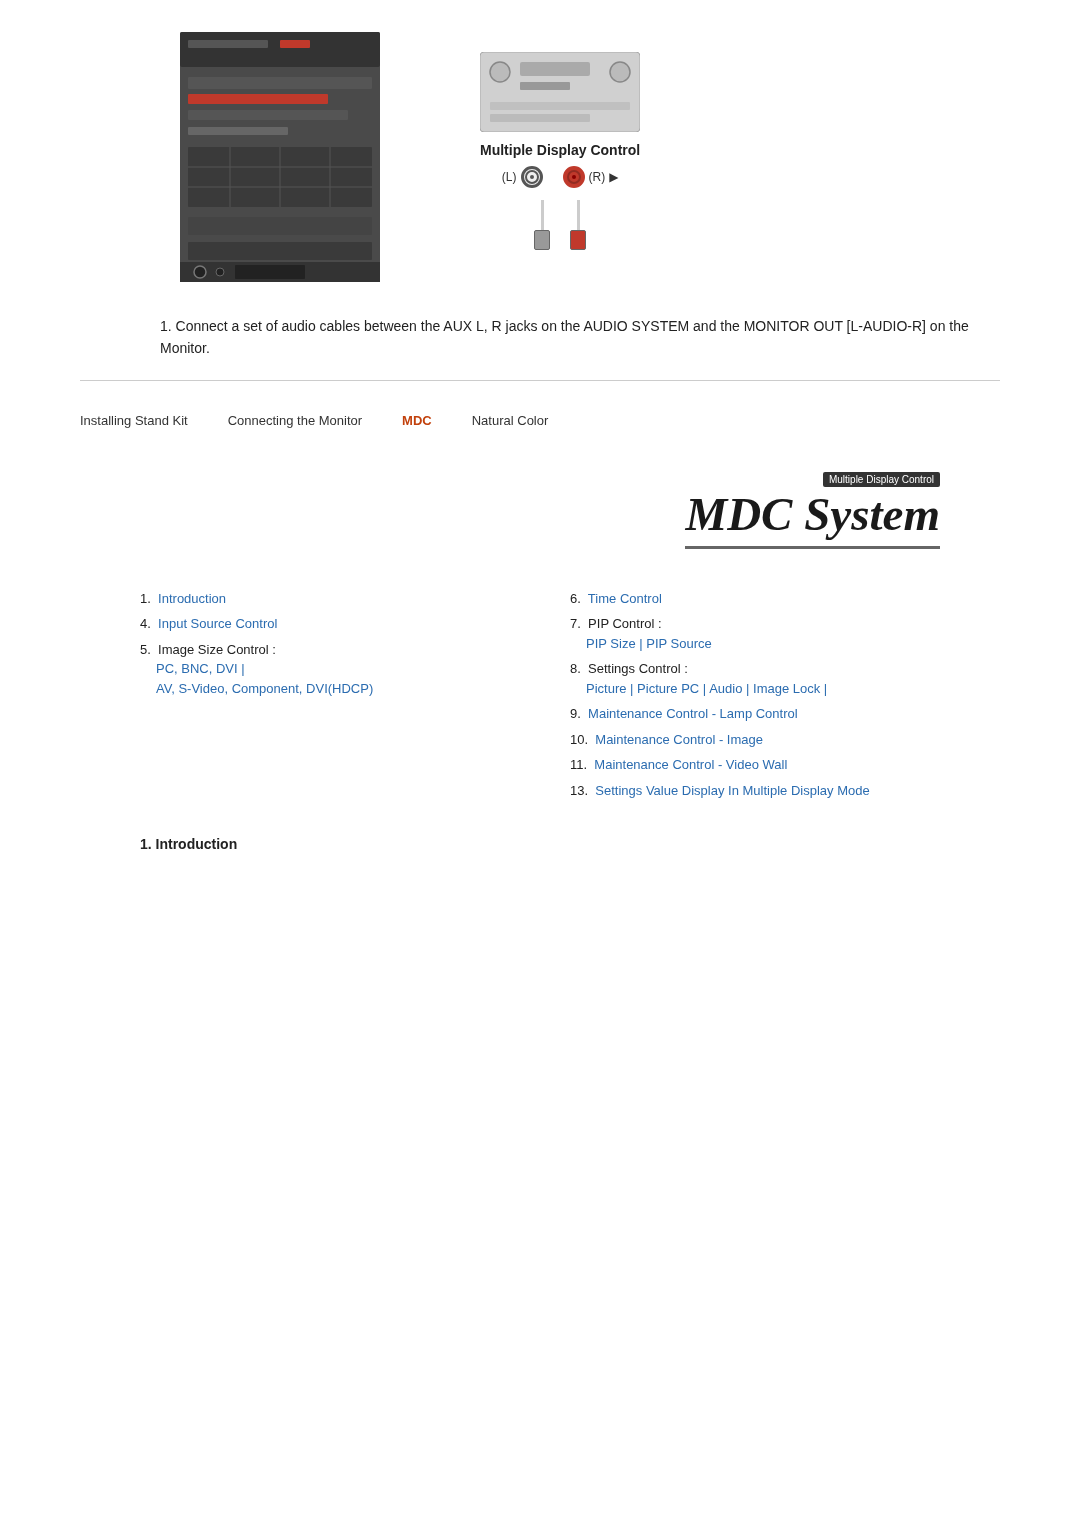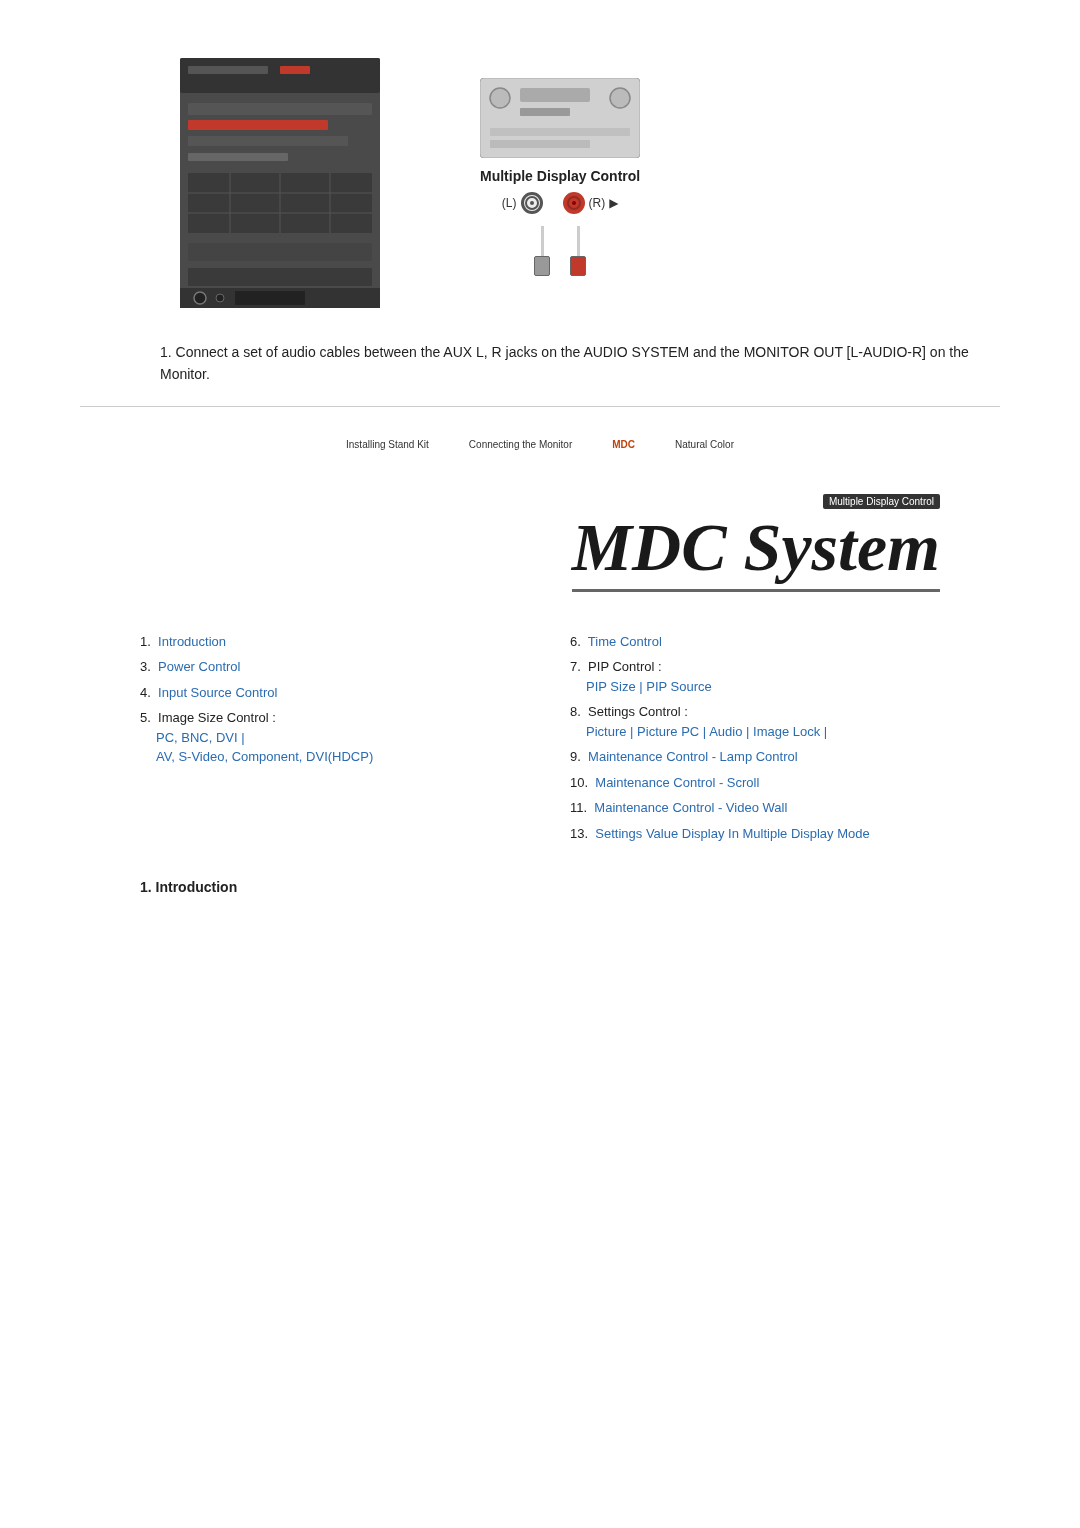--- a/index.html
+++ b/index.html
@@ -13,8 +13,7 @@
     }
 
     .page-container {
-      padding: 46px 80px;
-      margin-top: 12px;
+      padding: 32px 80px;
     }
 
     

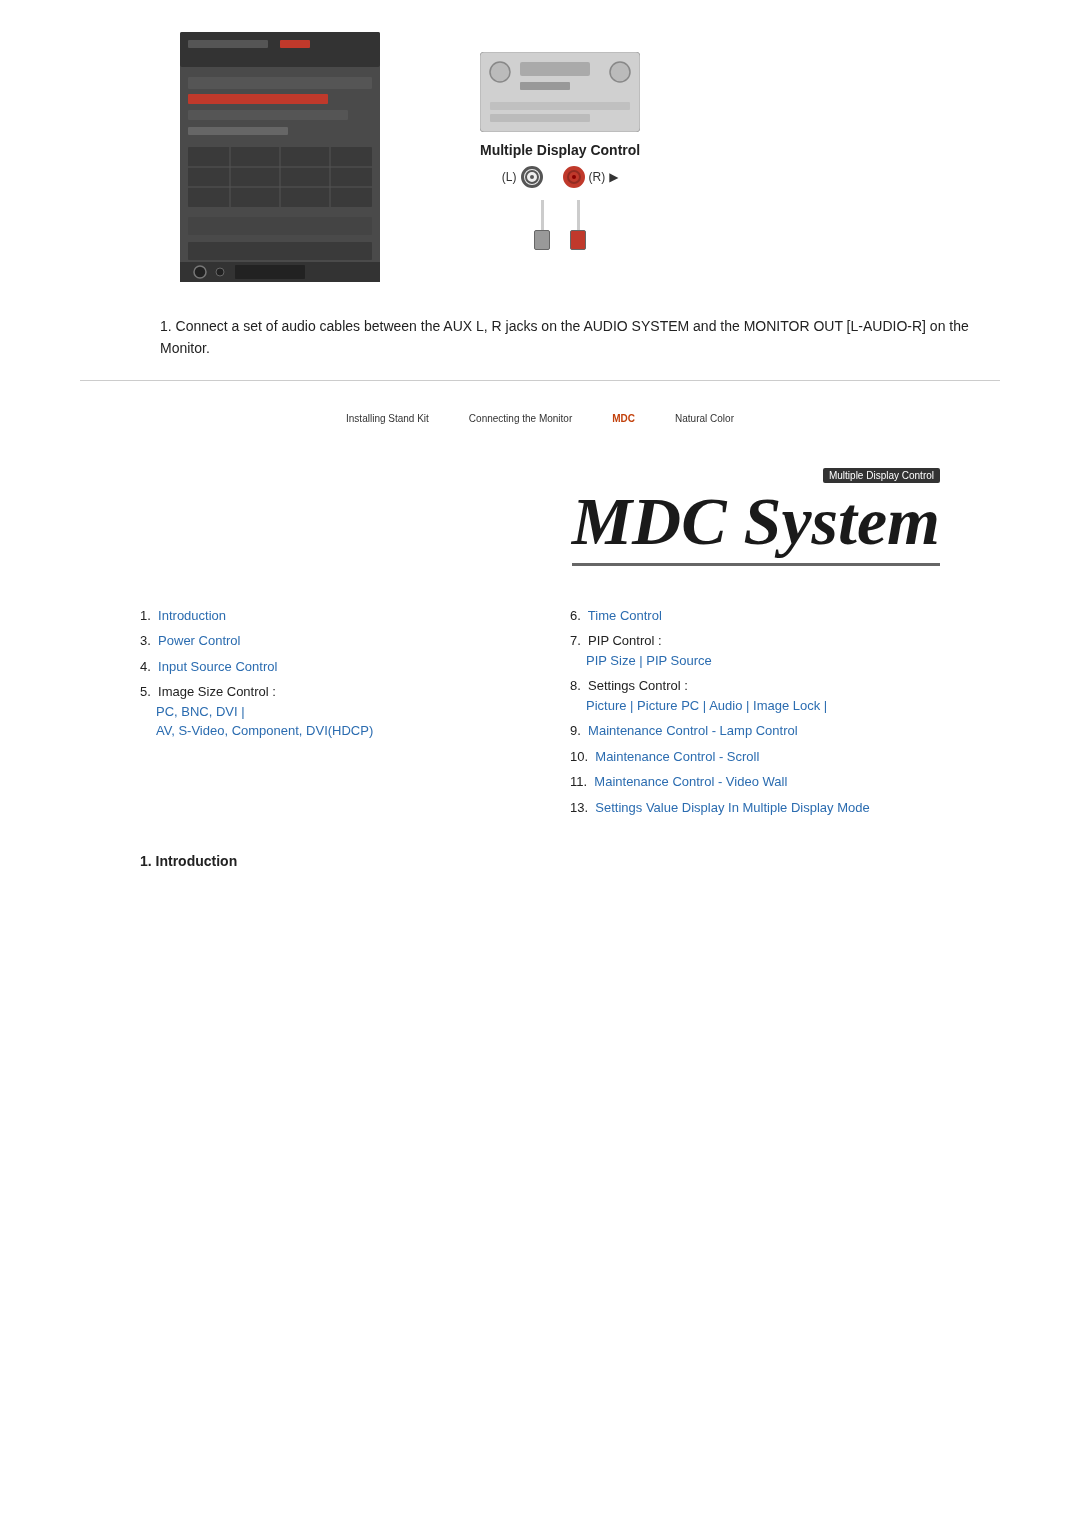--- a/index.html
+++ b/index.html
@@ -122,10 +122,9 @@
     
     .nav-tabs {
       display: flex;
-      justify-content: center;
       gap: 40px;
       padding: 12px 0;
-      font-size: 10px;
+      font-size: 13px;
       color: #333;
     }
 

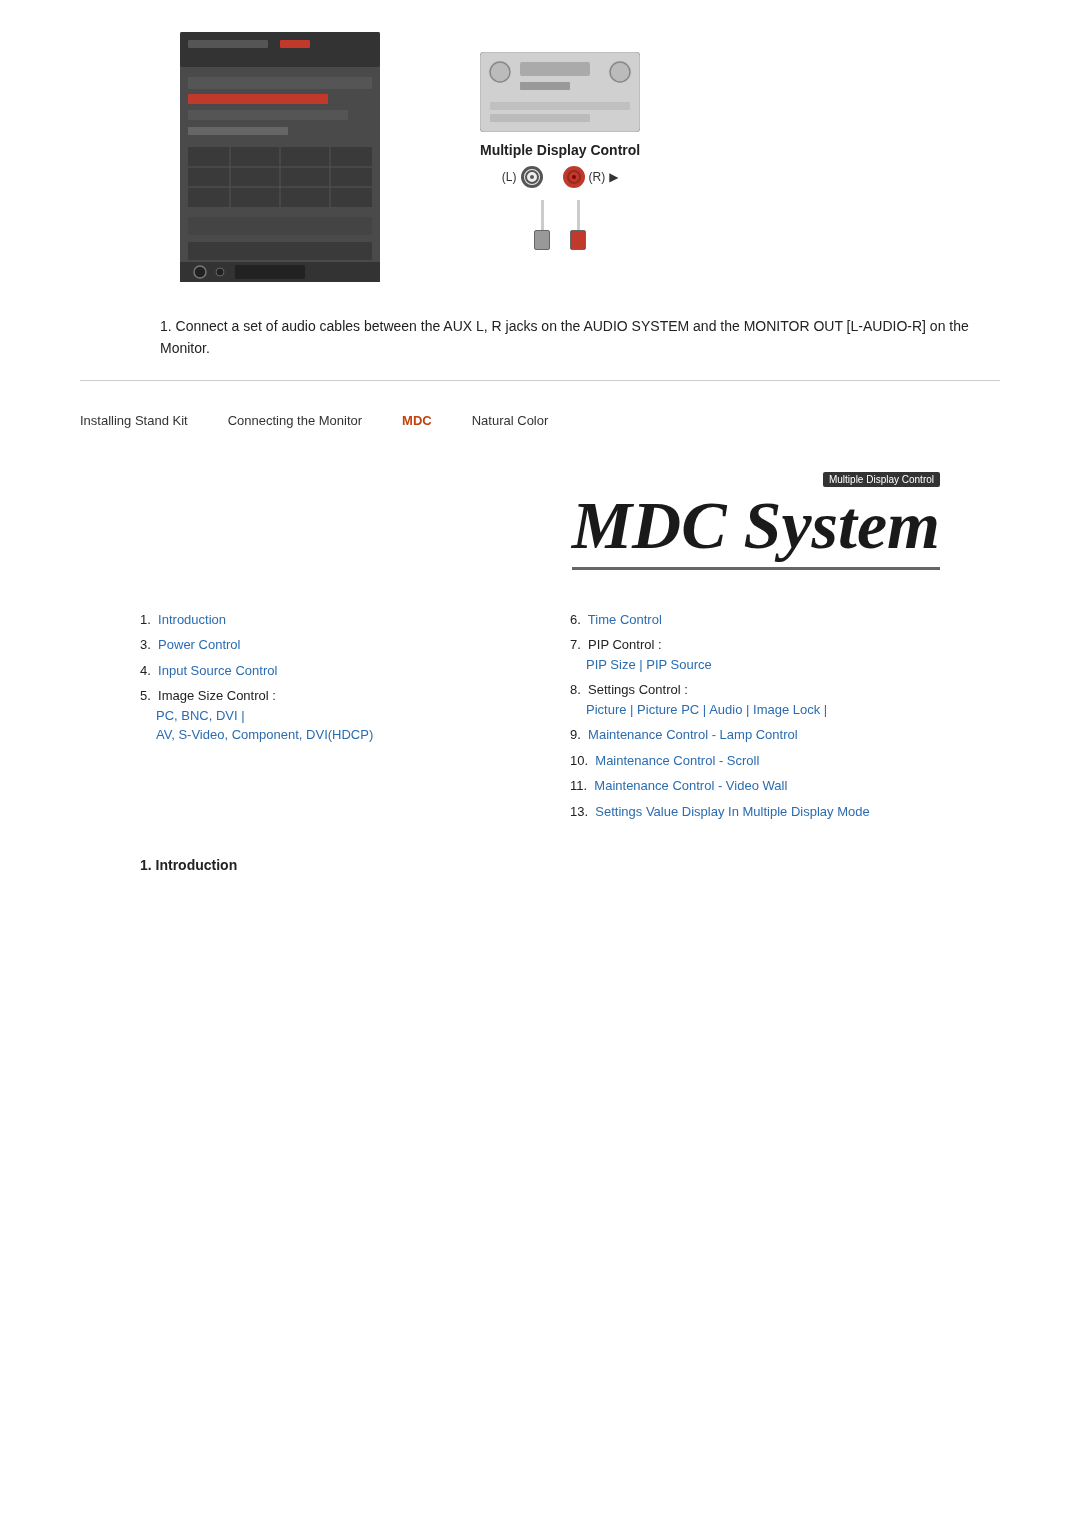--- a/index.html
+++ b/index.html
@@ -157,7 +157,7 @@
     }
 
     .mdc-system-title {
-      font-size: 68px;
+      font-size: 47px;
       font-weight: bold;
       color: #1a1a1a;
       font-style: italic;

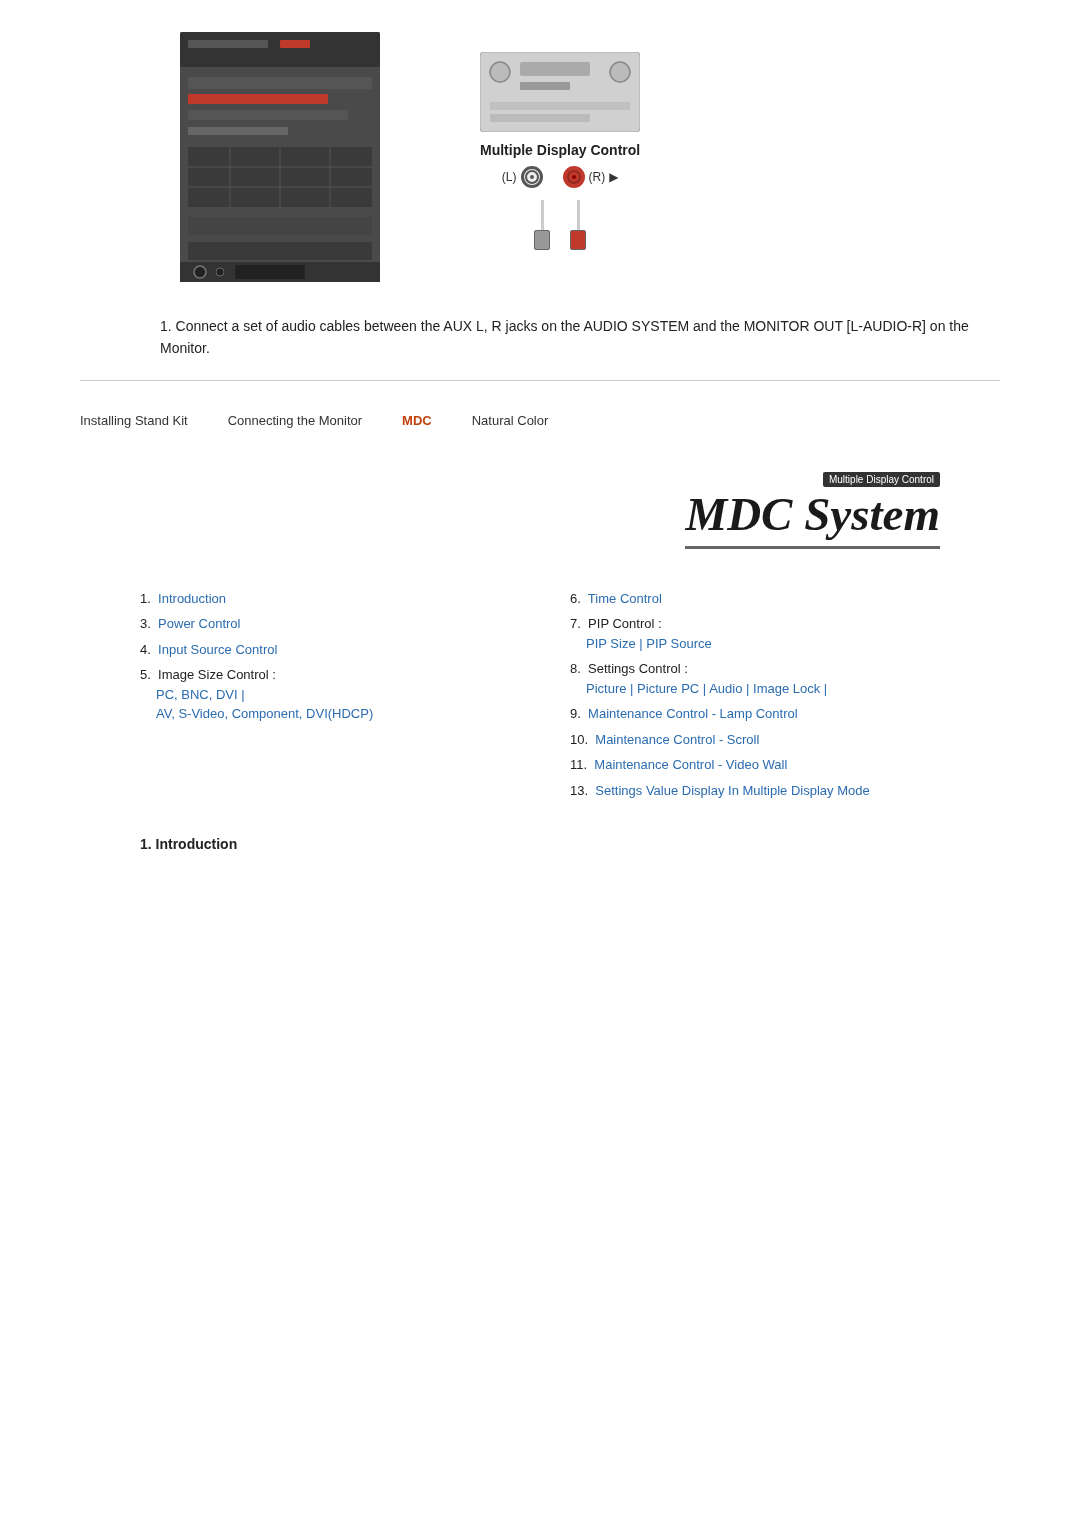--- a/index.html
+++ b/index.html
@@ -337,10 +337,6 @@
         </li>
 
 
-        <li>
-          <span>3.&nbsp;</span>
-          <a class="toc-link">Power Control</a>
-        </li>
 
         <li>
           <span>4.&nbsp;</span>

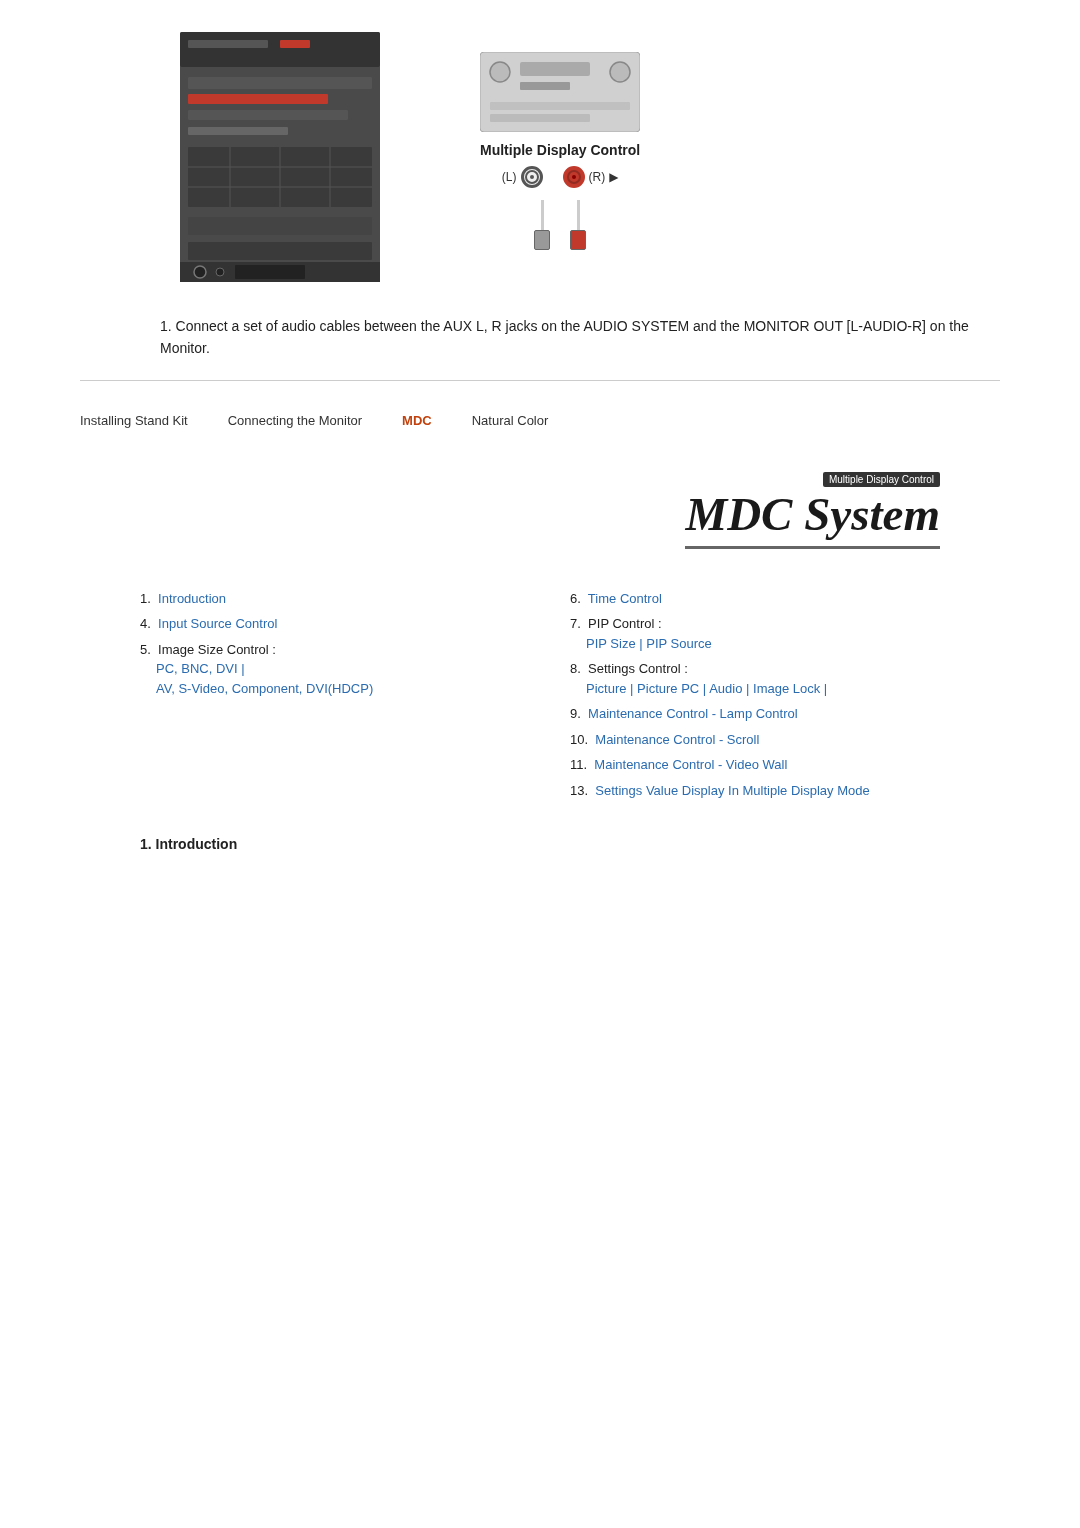--- a/index.html
+++ b/index.html
@@ -398,7 +398,7 @@
 
         <li>
           <span>10.&nbsp;</span>
-          <a class="toc-link">Maintenance Control - Scroll</a>
+          <a class="toc-link">Maintenance Control - Image</a>
         </li>
 
         <li>

